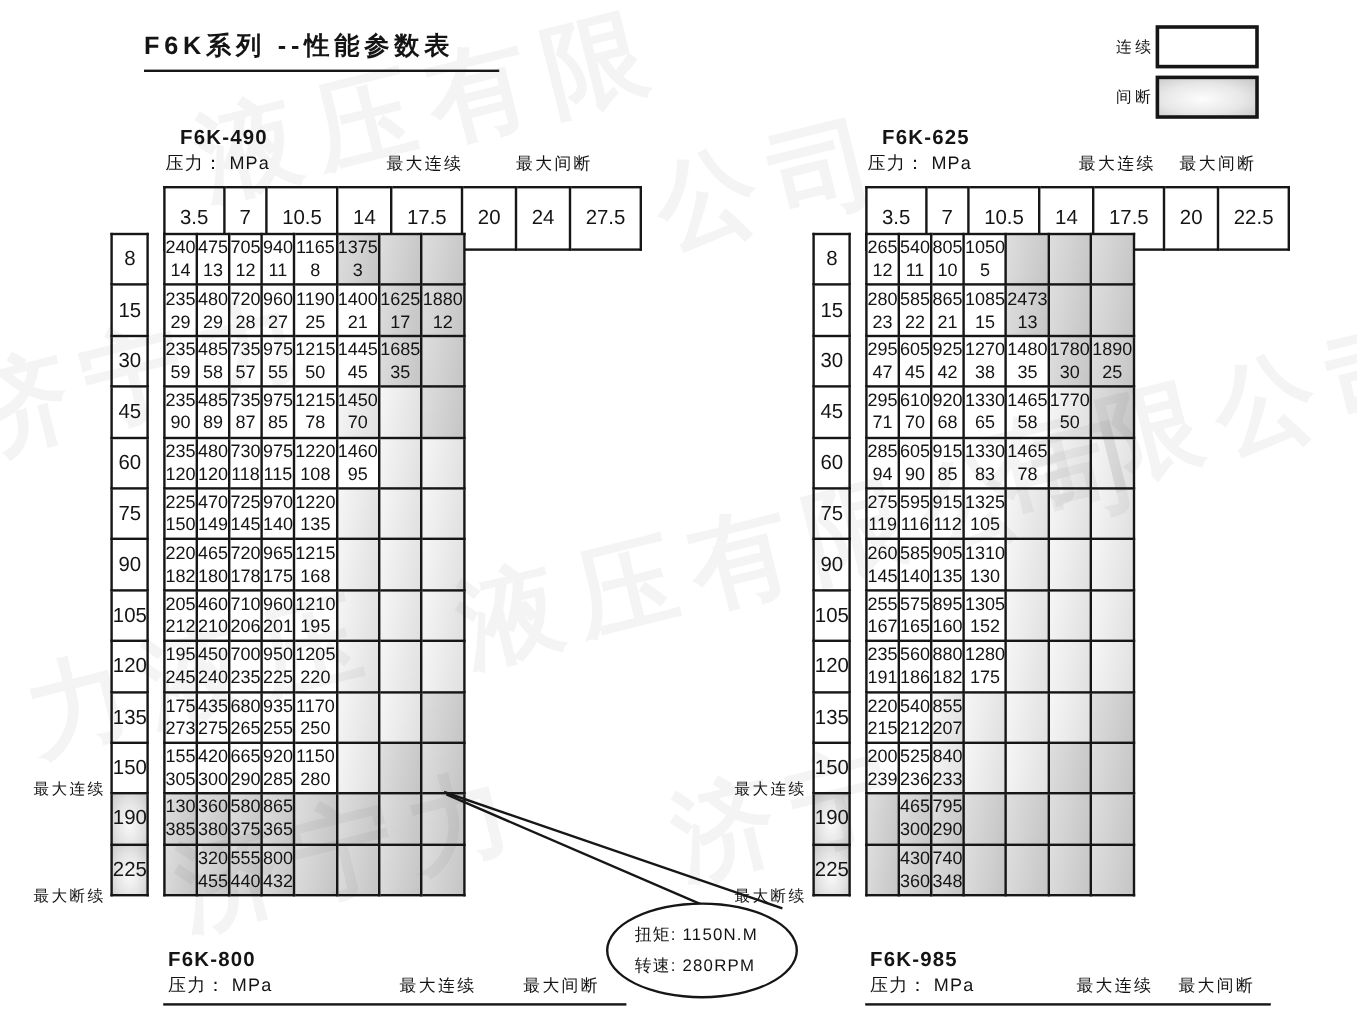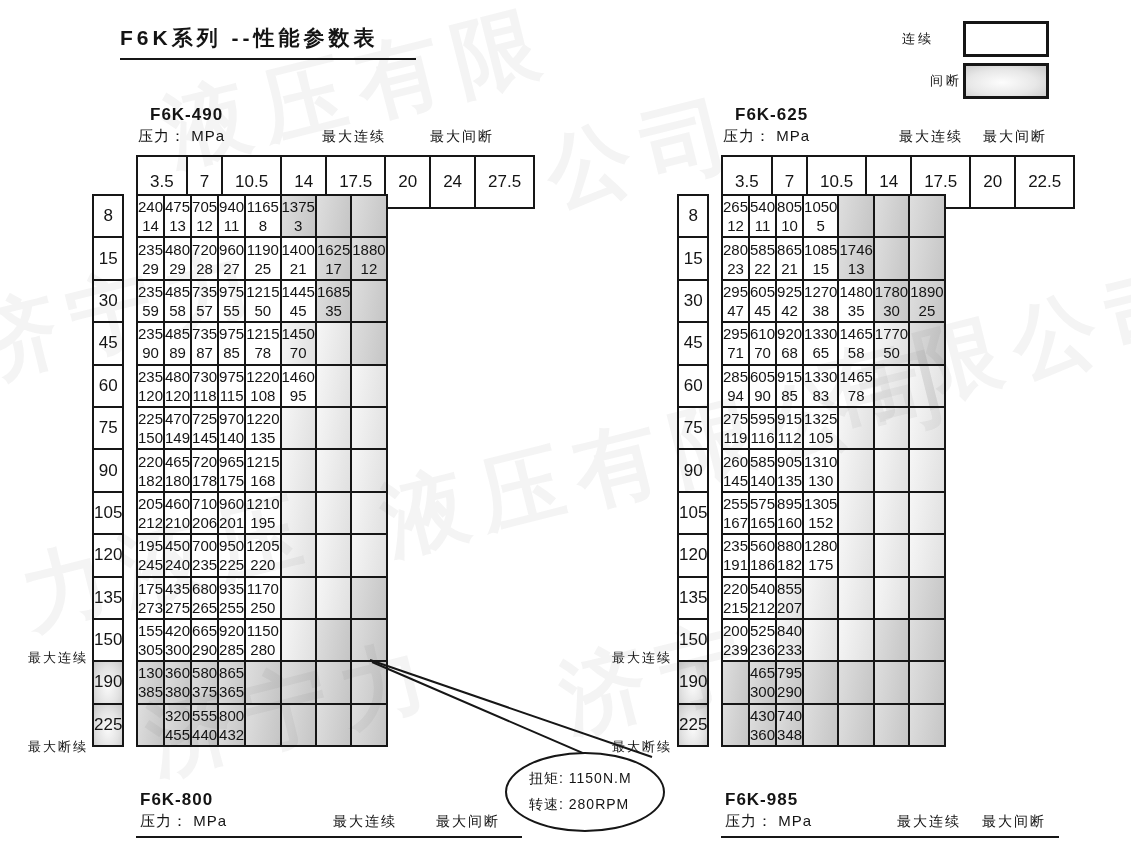--- a/index.html
+++ b/index.html
@@ -70,7 +70,7 @@
   <div class="title">F6K系列 --性能参数表</div>
   <div class="title-underline"></div>
 
-  <div class="legend-label" style="left:902px;top:30px;">连续</div>
+  <div class="legend-label" style="left:930px;top:30px;">连续</div>
   <div class="legend-box" style="left:963px;top:21px;"></div>
   <div class="legend-label" style="left:930px;top:72px;">间断</div>
   <div class="legend-box grad" style="left:963px;top:63px;"></div>

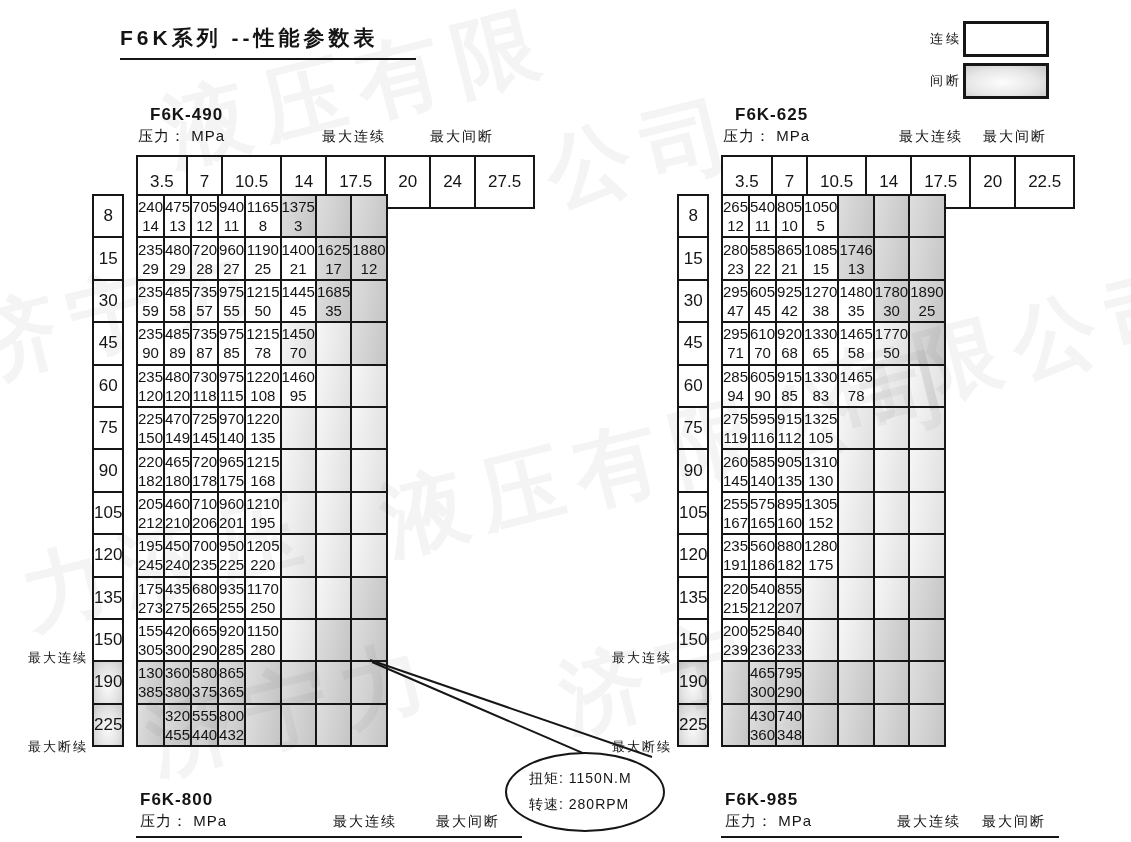--- a/index.html
+++ b/index.html
@@ -696,7 +696,7 @@
               <div class="cv-bot">15</div>
             </td>
             <td class="s2">
-              <div class="cv-top">1746</div>
+              <div class="cv-top">2473</div>
               <div class="cv-bot">13</div>
             </td>
             <td class="s2">

